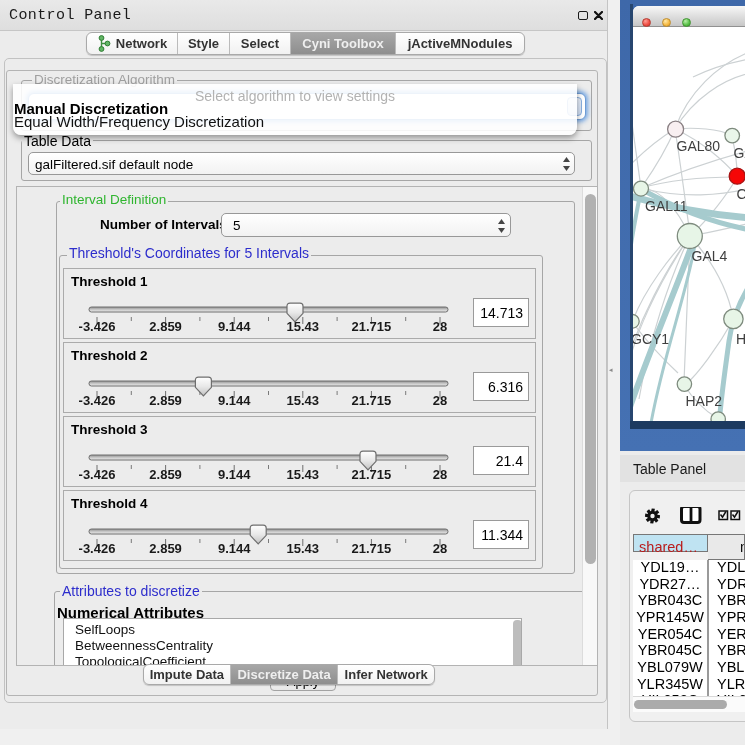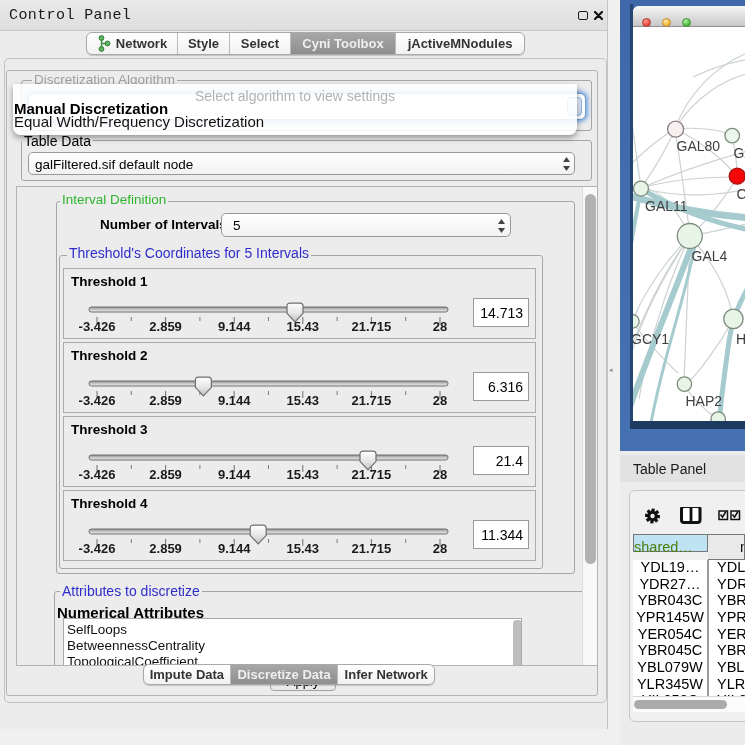--- a/index.html
+++ b/index.html
@@ -88,7 +88,7 @@
 #tpbar .t { position:absolute; left:13px; top:6px; font-size:14px; color:#1a1a1a; }
 #tpanel { position:absolute; left:629px; top:490px; width:130px; height:232px; background:#f0f0f0; border:1px solid #c5c5c5; border-radius:6px; }
 
-#thead1 { position:absolute; left:633px; top:534px; width:75px; height:18px; background:#bfe3f2; border:1px solid #777; font-size:14.5px; color:#4d7c0f; text-align:left; padding-right:4px; line-height:24px; }
+#thead1 { position:absolute; left:633px; top:534px; width:75px; height:18px; background:#bfe3f2; border:1px solid #777; font-size:14.5px; color:#b91c1c; text-align:center; padding-right:4px; line-height:24px; }
 #thead2 { position:absolute; left:708px; top:534px; width:37px; height:26px; background:#e9e9e9; border:1px solid #777; border-left:none; font-size:14.5px; color:#111; padding-left:32px; line-height:24px; overflow:hidden; }
 #tbody { position:absolute; left:633px; top:560px; width:112px; height:136px; background:#fff; overflow:hidden; }
 .trA { position:absolute; left:0; width:74px; text-align:center; font-size:14.5px; color:#000; }

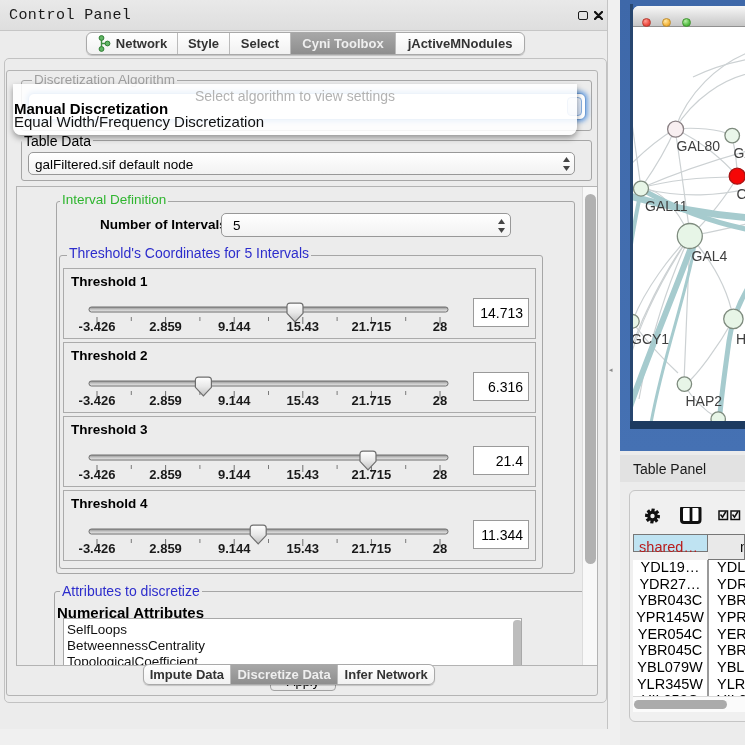--- a/index.html
+++ b/index.html
@@ -70,7 +70,7 @@
 #attrtitle { left:43px; top:397px; color:#2d2dcc; }
 #numattr { position:absolute; left:40px; top:417px; font-size:15px; font-weight:bold; color:#000; }
 #attrlist { position:absolute; left:46px; top:431px; width:459px; height:60px; background:#fff; border:1px solid #a8a8a8; overflow:hidden; padding-top:3px; }
-#attrlist .it { font-size:13.5px; color:#111; padding-left:3px; height:16px; line-height:16px; }
+#attrlist .it { font-size:13.5px; color:#111; padding-left:11px; height:16px; line-height:16px; }
 #attrsb { position:absolute; left:449px; top:1px; width:9px; height:56px; background:#bdbdbd; border-radius:4px; }
 
 #applybtn { position:absolute; left:265px; top:613px; width:66px; height:19px; border:1px solid #a3a3a3; border-radius:4px; background:linear-gradient(#ffffff,#e7e7e7); font-size:13px; color:#000; text-align:center; line-height:17px; }

